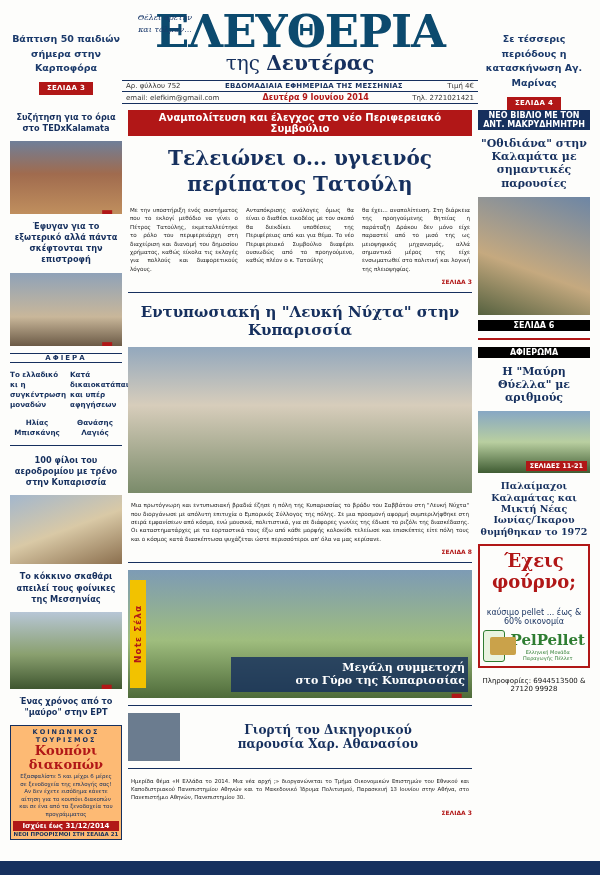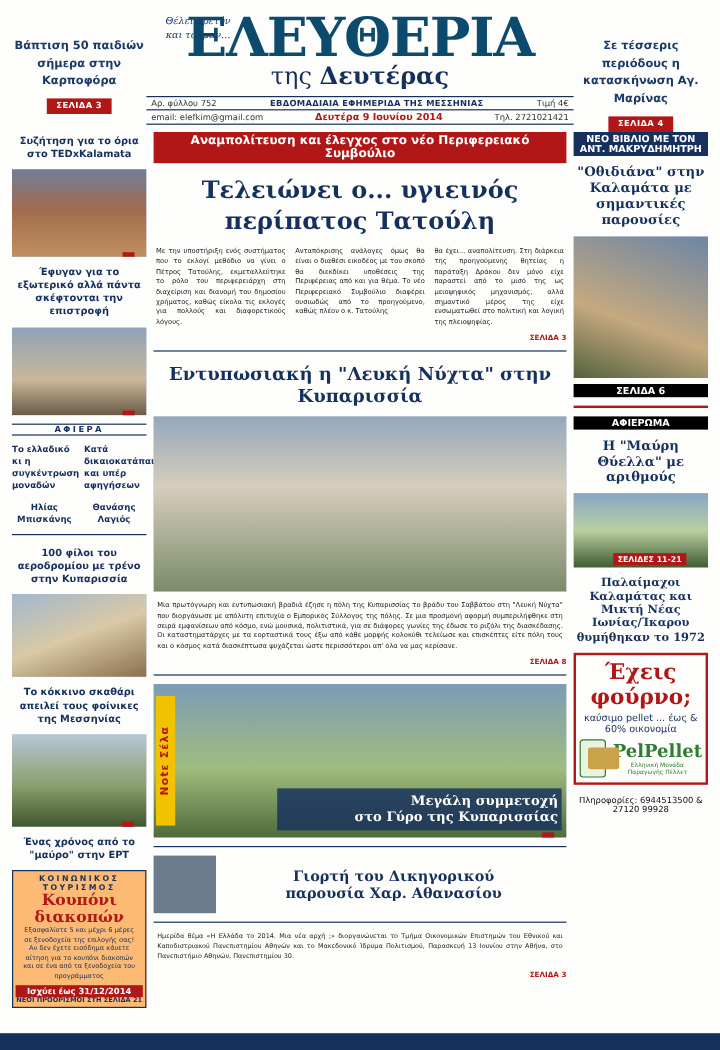--- a/index.html
+++ b/index.html
@@ -108,7 +108,7 @@
   }
   .photo .pg{position:absolute;inset:0;}
   .badge{
-    position:absolute;right:18px;bottom:2px;
+    position:absolute;right:3px;bottom:2px;
     background:#b11717;color:#fff;font-size:6.5px;
     padding:1px 4px;font-weight:bold;
   }

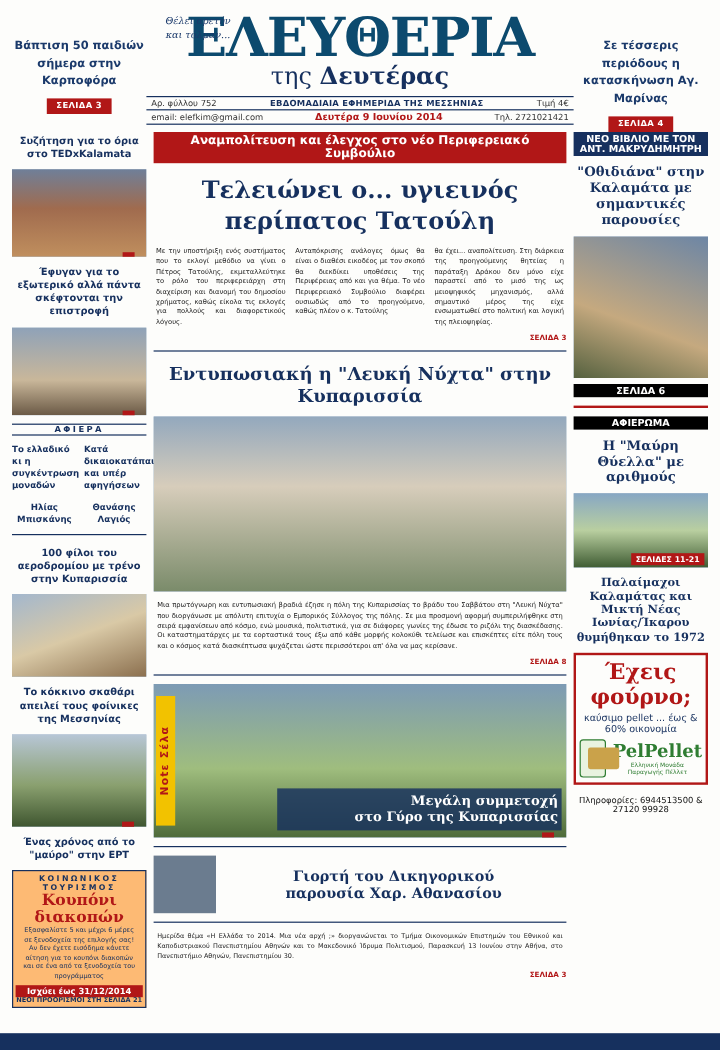--- a/index.html
+++ b/index.html
@@ -186,7 +186,7 @@
   .ad-red .big{
     font-family:"DejaVu Serif", serif;color:#b11717;font-weight:bold;font-size:18px;
   }
-  .ad-red .sub{font-size:8px;color:#16305e;margin-top:2px;}
+  .ad-red .sub{font-size:8px;color:#16305e;margin-top:16px;}
   .pel-logo{
     display:flex;align-items:center;justify-content:center;gap:6px;margin-top:4px;
   }

